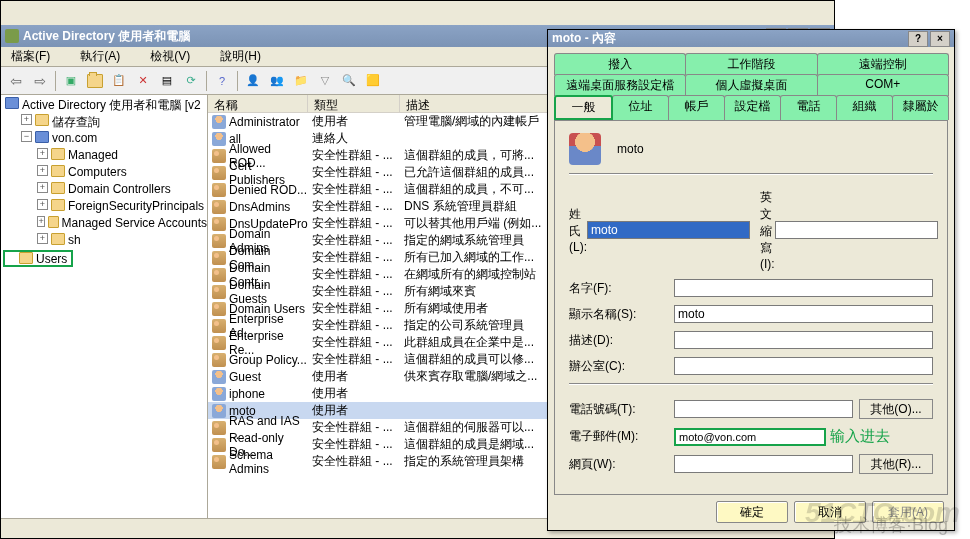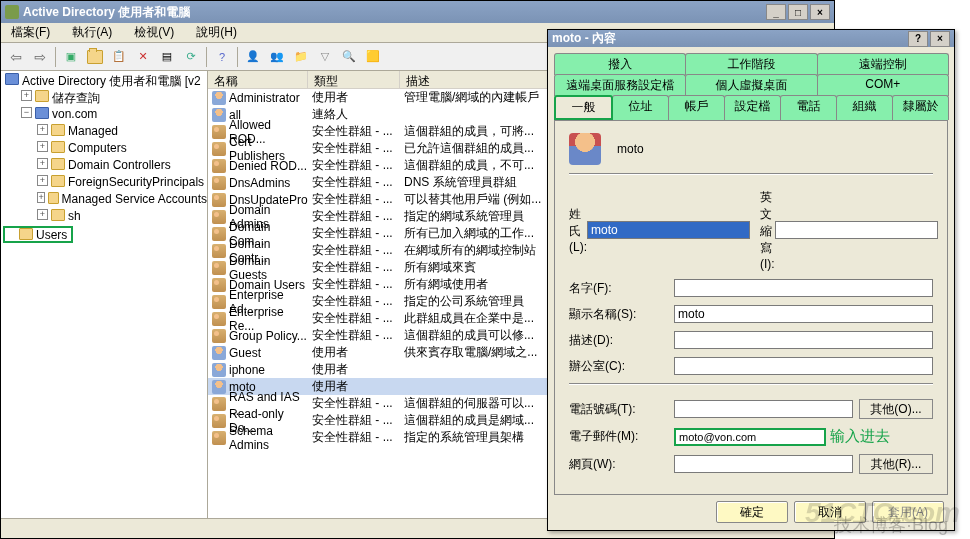--- a/index.html
+++ b/index.html
@@ -7,7 +7,7 @@
 
 
 .main-window { position: absolute; left: 0; top: 0; width: 835px; height: 539px; border: 1px solid #000; background: #ece9d8; display: flex; flex-direction: column; }
-.titlebar { background: linear-gradient(#8ba3c5, #7b93b5); height: 22px; display: flex; align-items: center; padding: 0 4px; color: #fff; font-weight: bold; }
+.titlebar { background: linear-gradient(#8ba3c5, #7b93b5); height: 22px; display: flex; align-items: center; padding: 0 4px; color: #fff; font-weight: bold; margin-top: 24px; }
 .titlebar-icon { width: 14px; height: 14px; background: #7a9b4a; margin-right: 4px; border-radius:2px; }
 .titlebar-text { flex: 1; }
 .win-controls { display: flex; gap: 2px; }

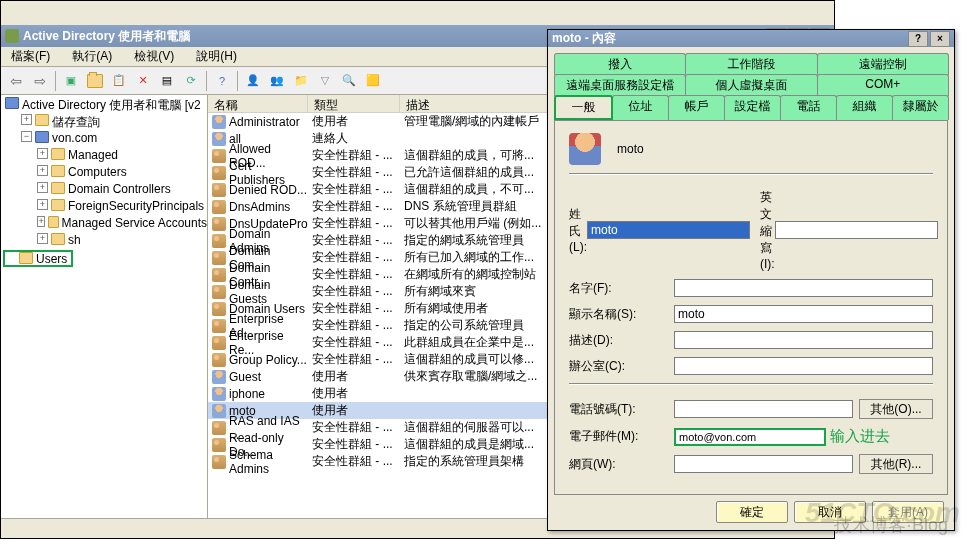--- a/index.html
+++ b/index.html
@@ -13,7 +13,7 @@
 .win-controls { display: flex; gap: 2px; }
 .win-btn { width: 20px; height: 16px; background: #d4d0c8; border: 1px solid #888; display:flex; align-items:center; justify-content:center; font-size:10px; color:#000; }
 
-.menubar { height: 20px; background: #ece9d8; display: flex; align-items: center; padding: 0 4px; gap: 10px; border-bottom: 1px solid #aca899; }
+.menubar { height: 20px; background: #ece9d8; display: flex; align-items: center; padding: 0 4px; gap: 18px; border-bottom: 1px solid #aca899; }
 .menu-item { padding: 2px 6px; cursor: default; }
 
 .toolbar { height: 28px; background: #f0f0f0; border-bottom: 1px solid #aca899; display: flex; align-items: center; padding: 0 4px; gap: 2px; }

